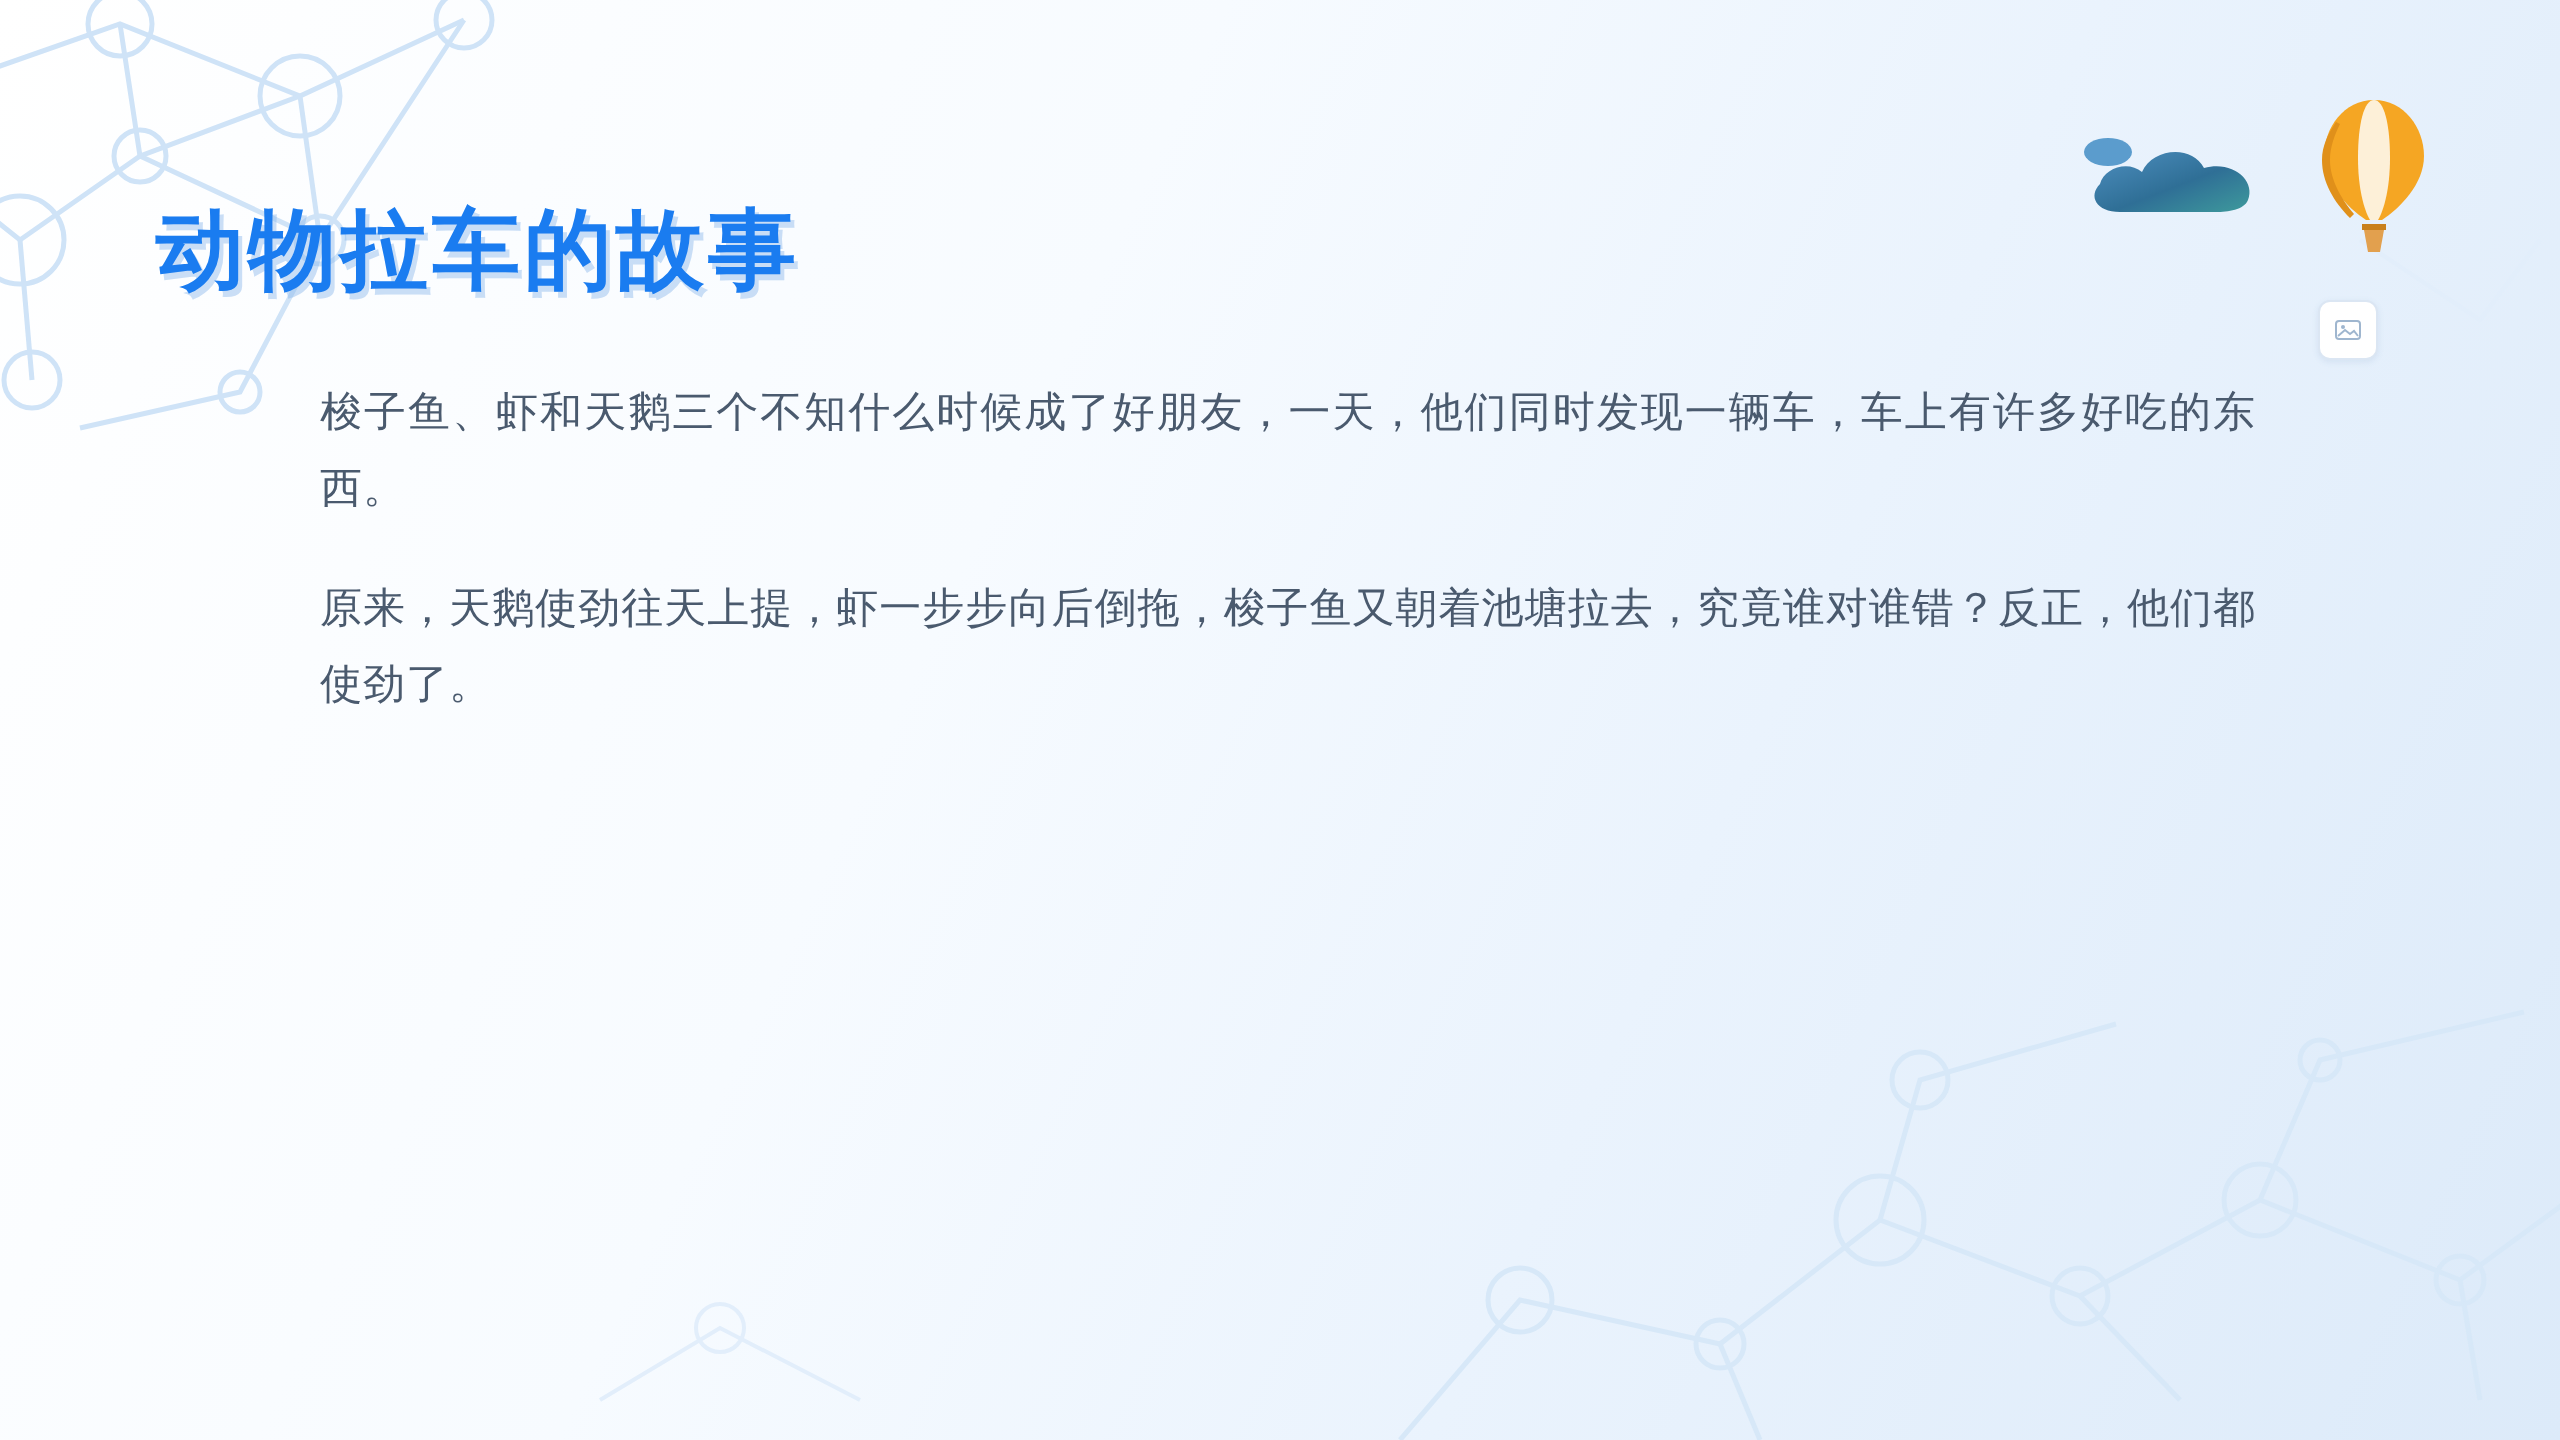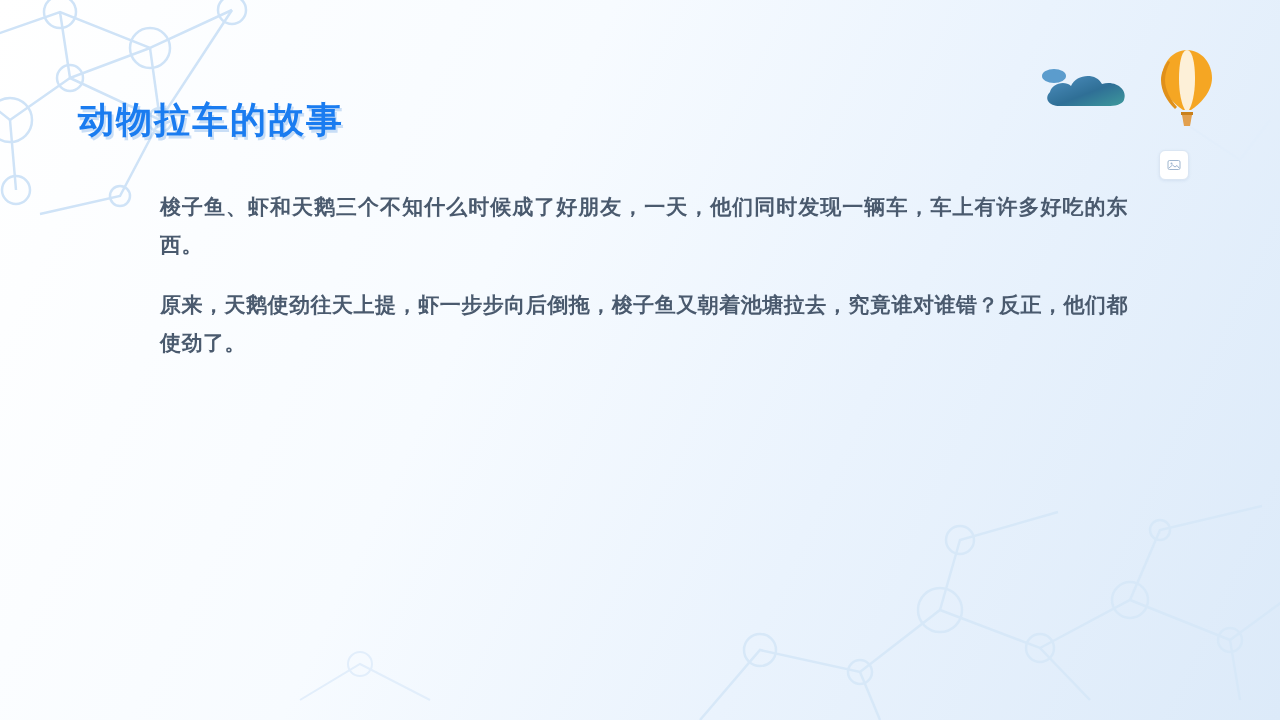--- a/index.html
+++ b/index.html
@@ -36,7 +36,7 @@
     position: absolute;
     left: 78px;
     top: 96px;
-    font-size: 36px;
+    font-size: 44px;
     font-weight: bold;
     letter-spacing: 2px;
     color: #1a7cf0;

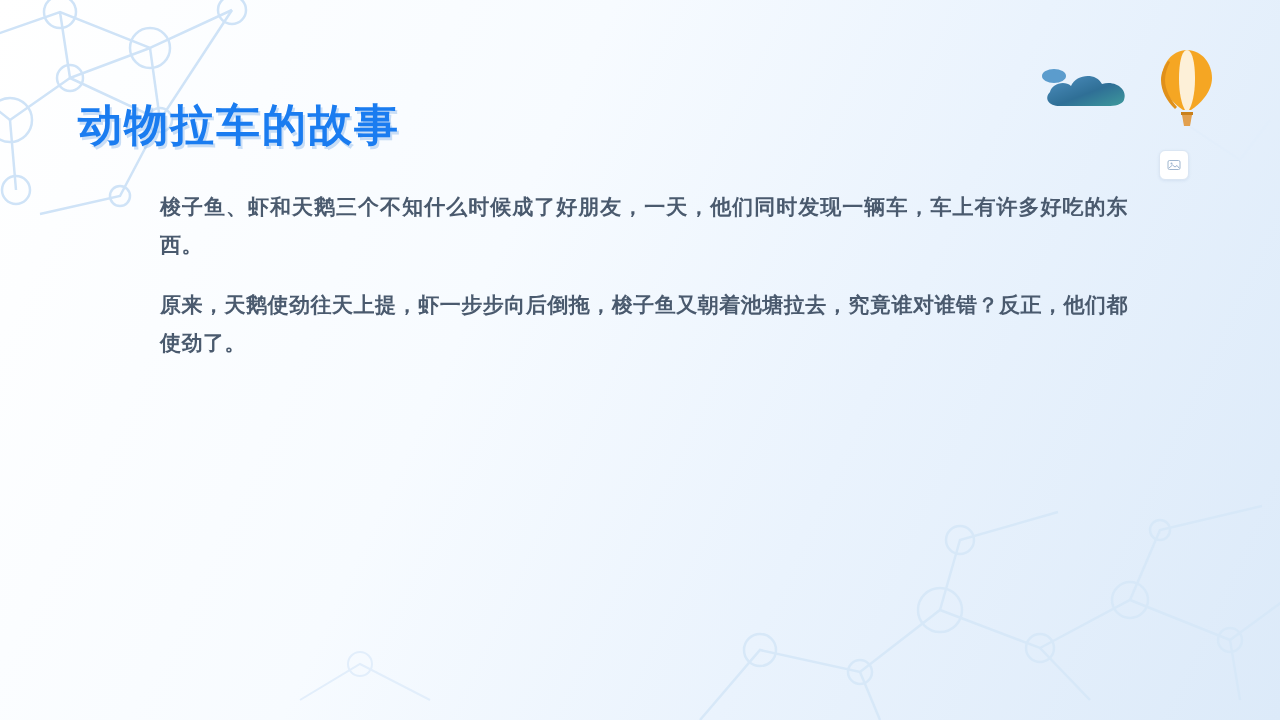--- a/index.html
+++ b/index.html
@@ -54,7 +54,7 @@
   .para {
     font-size: 21px;
     line-height: 38px;
-    font-weight: bold;
+    font-weight: normal;
     color: #4a5a6e;
     letter-spacing: 0.5px;
     margin: 0 0 22px 0;

